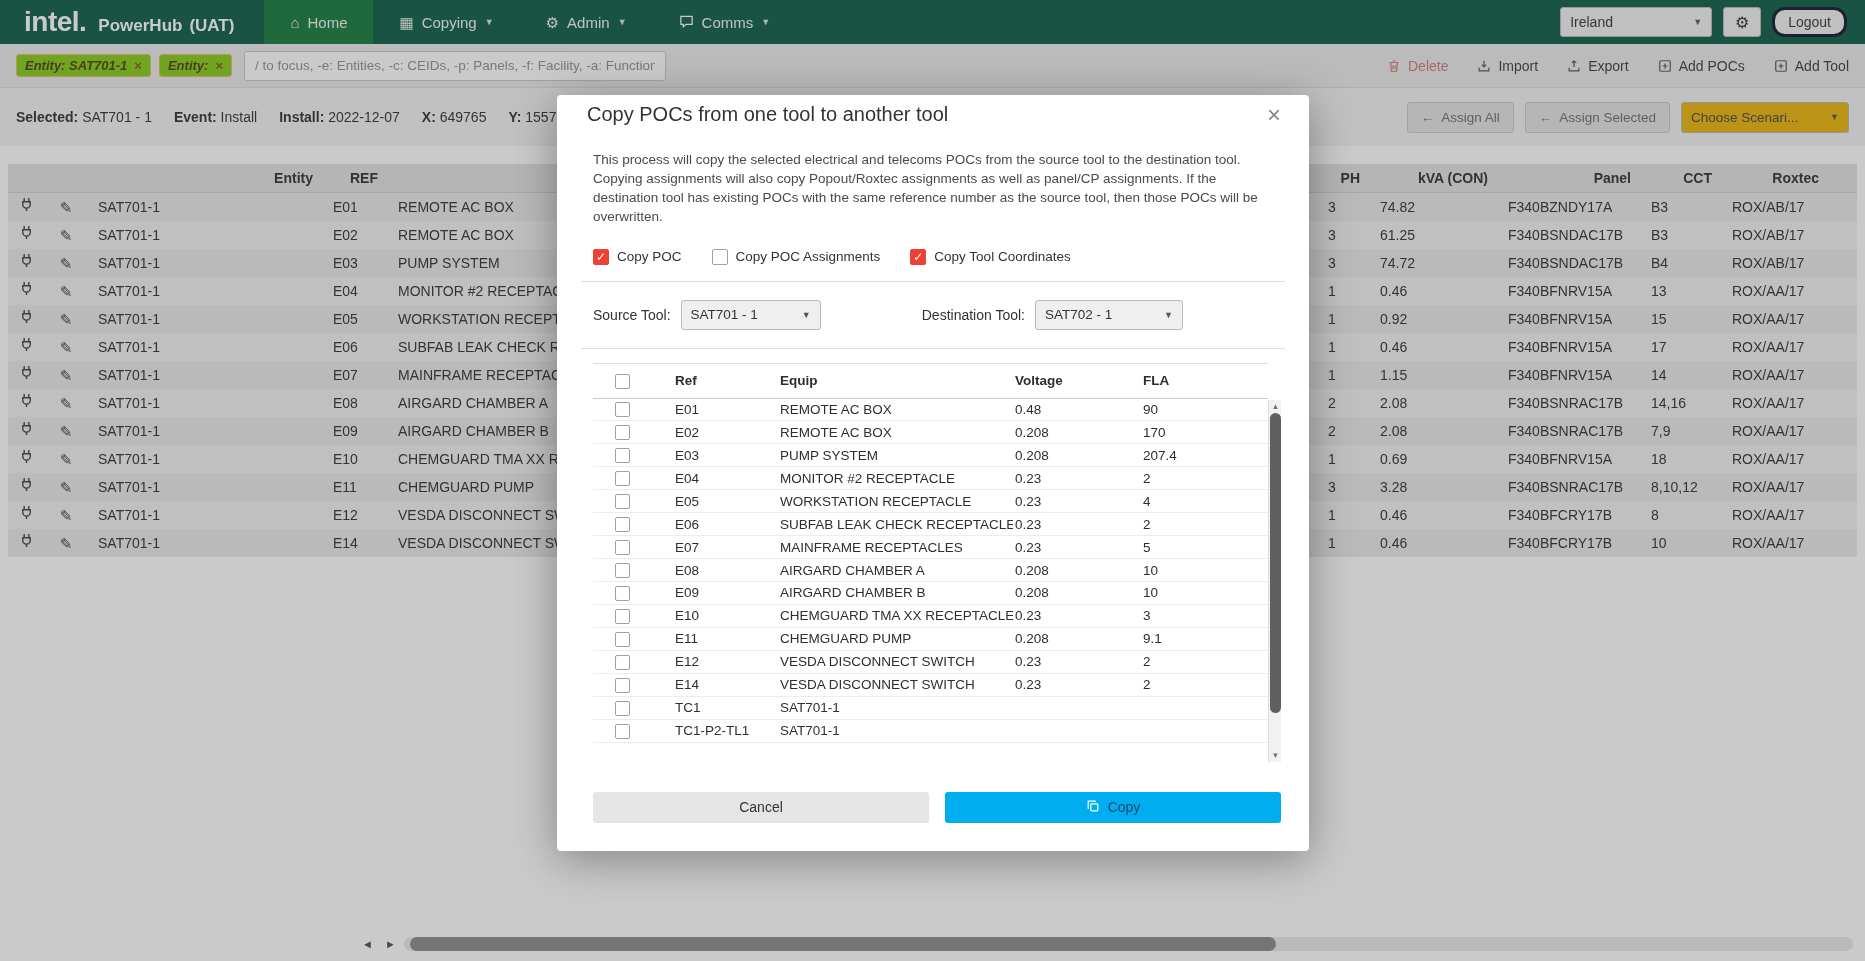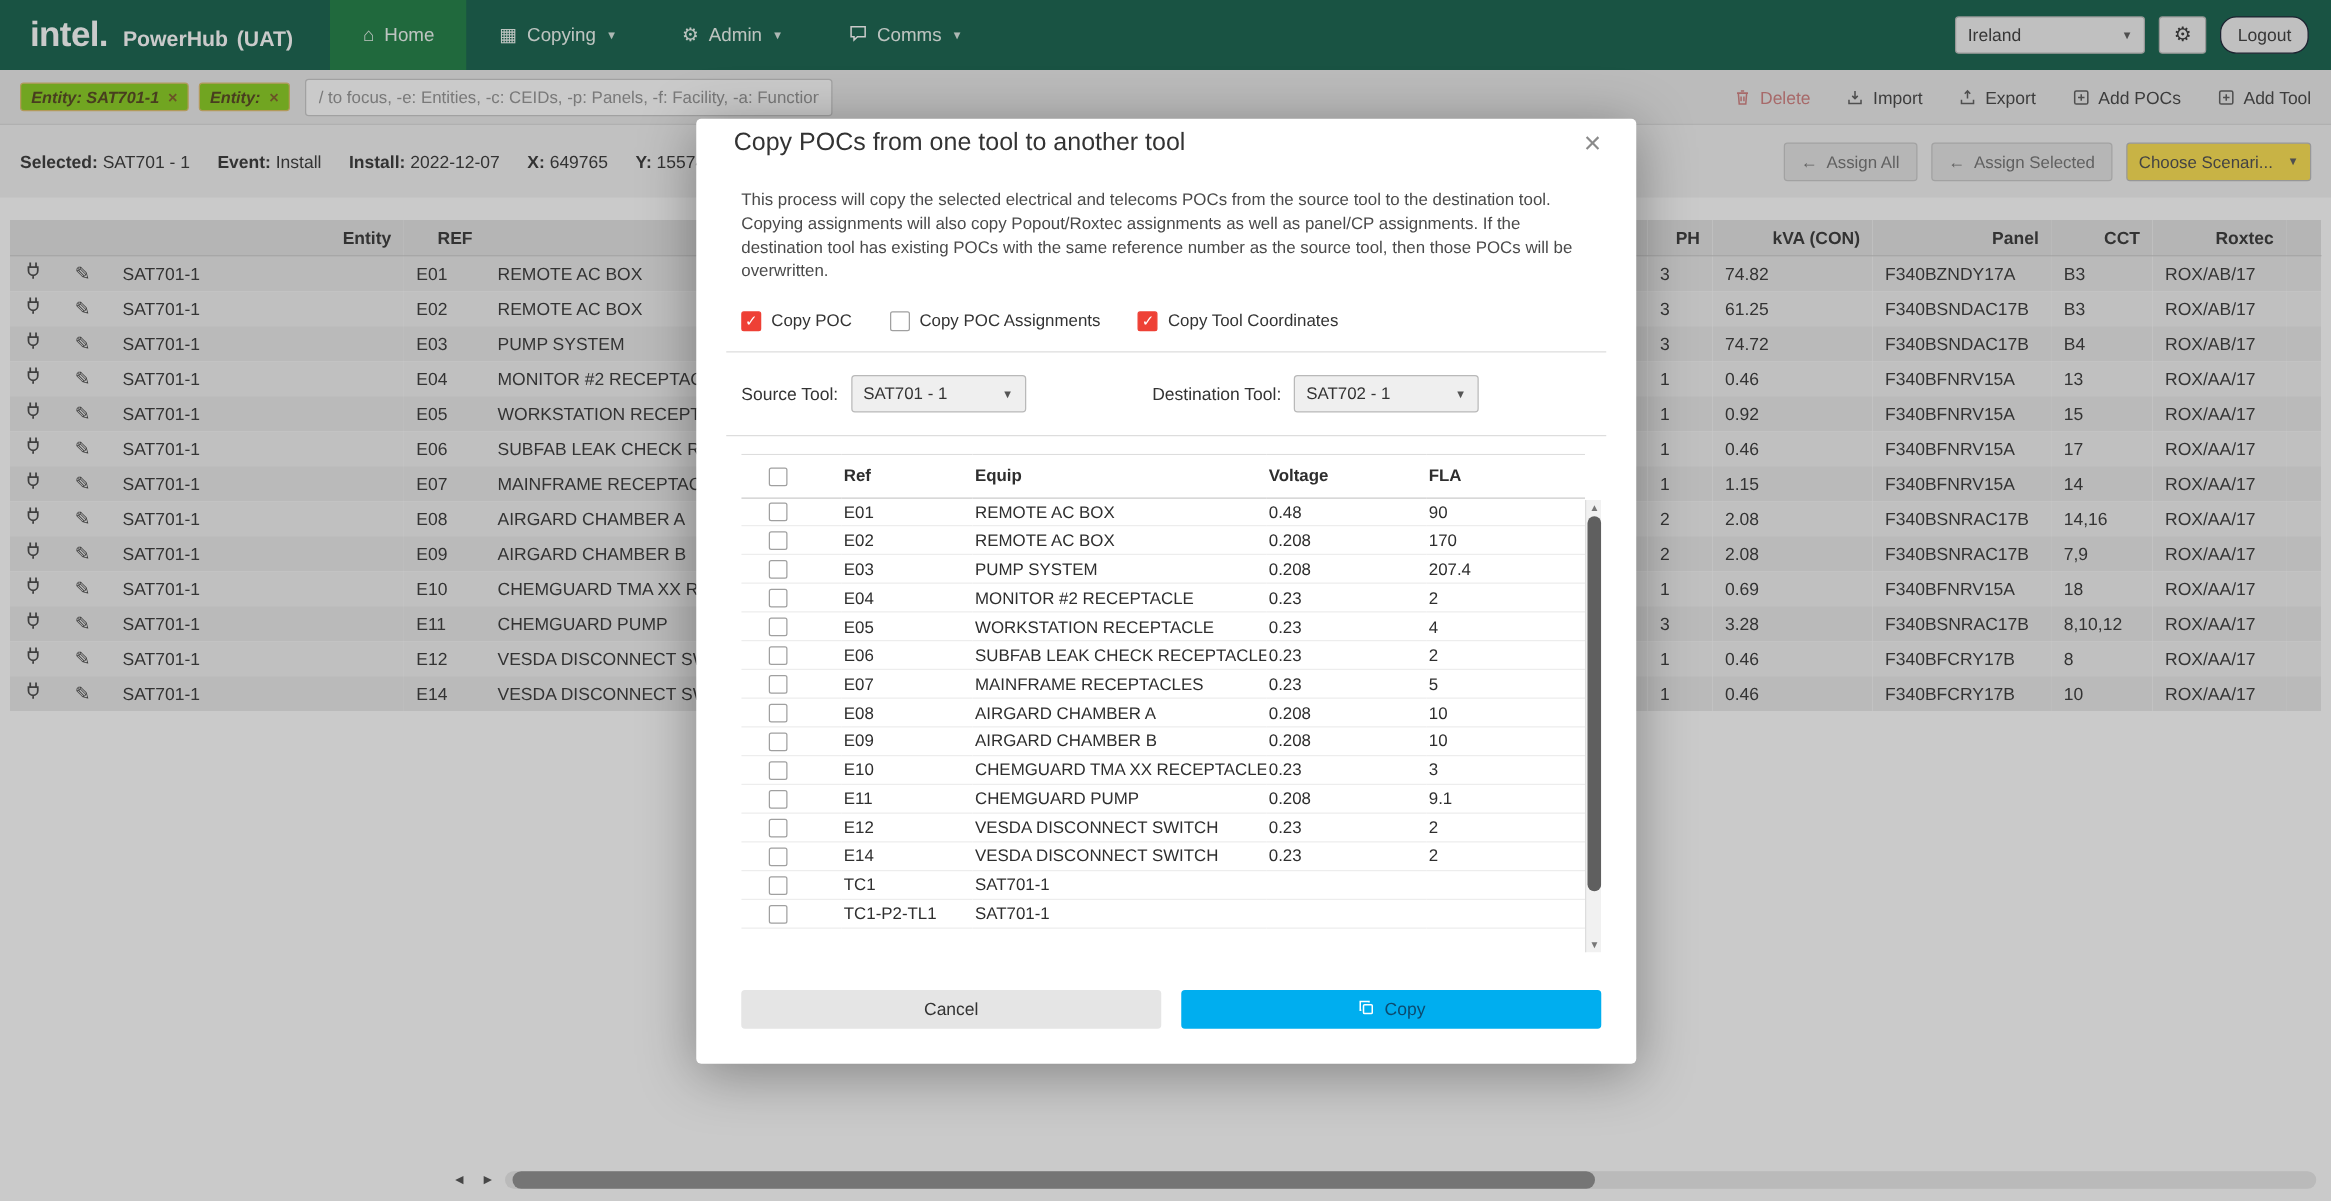--- a/index.html
+++ b/index.html
@@ -7,7 +7,7 @@
     font-family:"Liberation Sans","DejaVu Sans",sans-serif; background:#fff; position:relative; }
 
   
-  .navbar { height:56px; background:#0a5b45; display:flex; align-items:center; color:#fff; }
+  .navbar { height:44px; background:#0a5b45; display:flex; align-items:center; color:#fff; }
   .brand { display:flex; align-items:baseline; margin-left:24px; white-space:nowrap; }
   .brand-logo { font-size:28px; font-weight:700; letter-spacing:-0.5px; }
   .brand-app { font-size:17px; font-weight:700; margin-left:12px; }

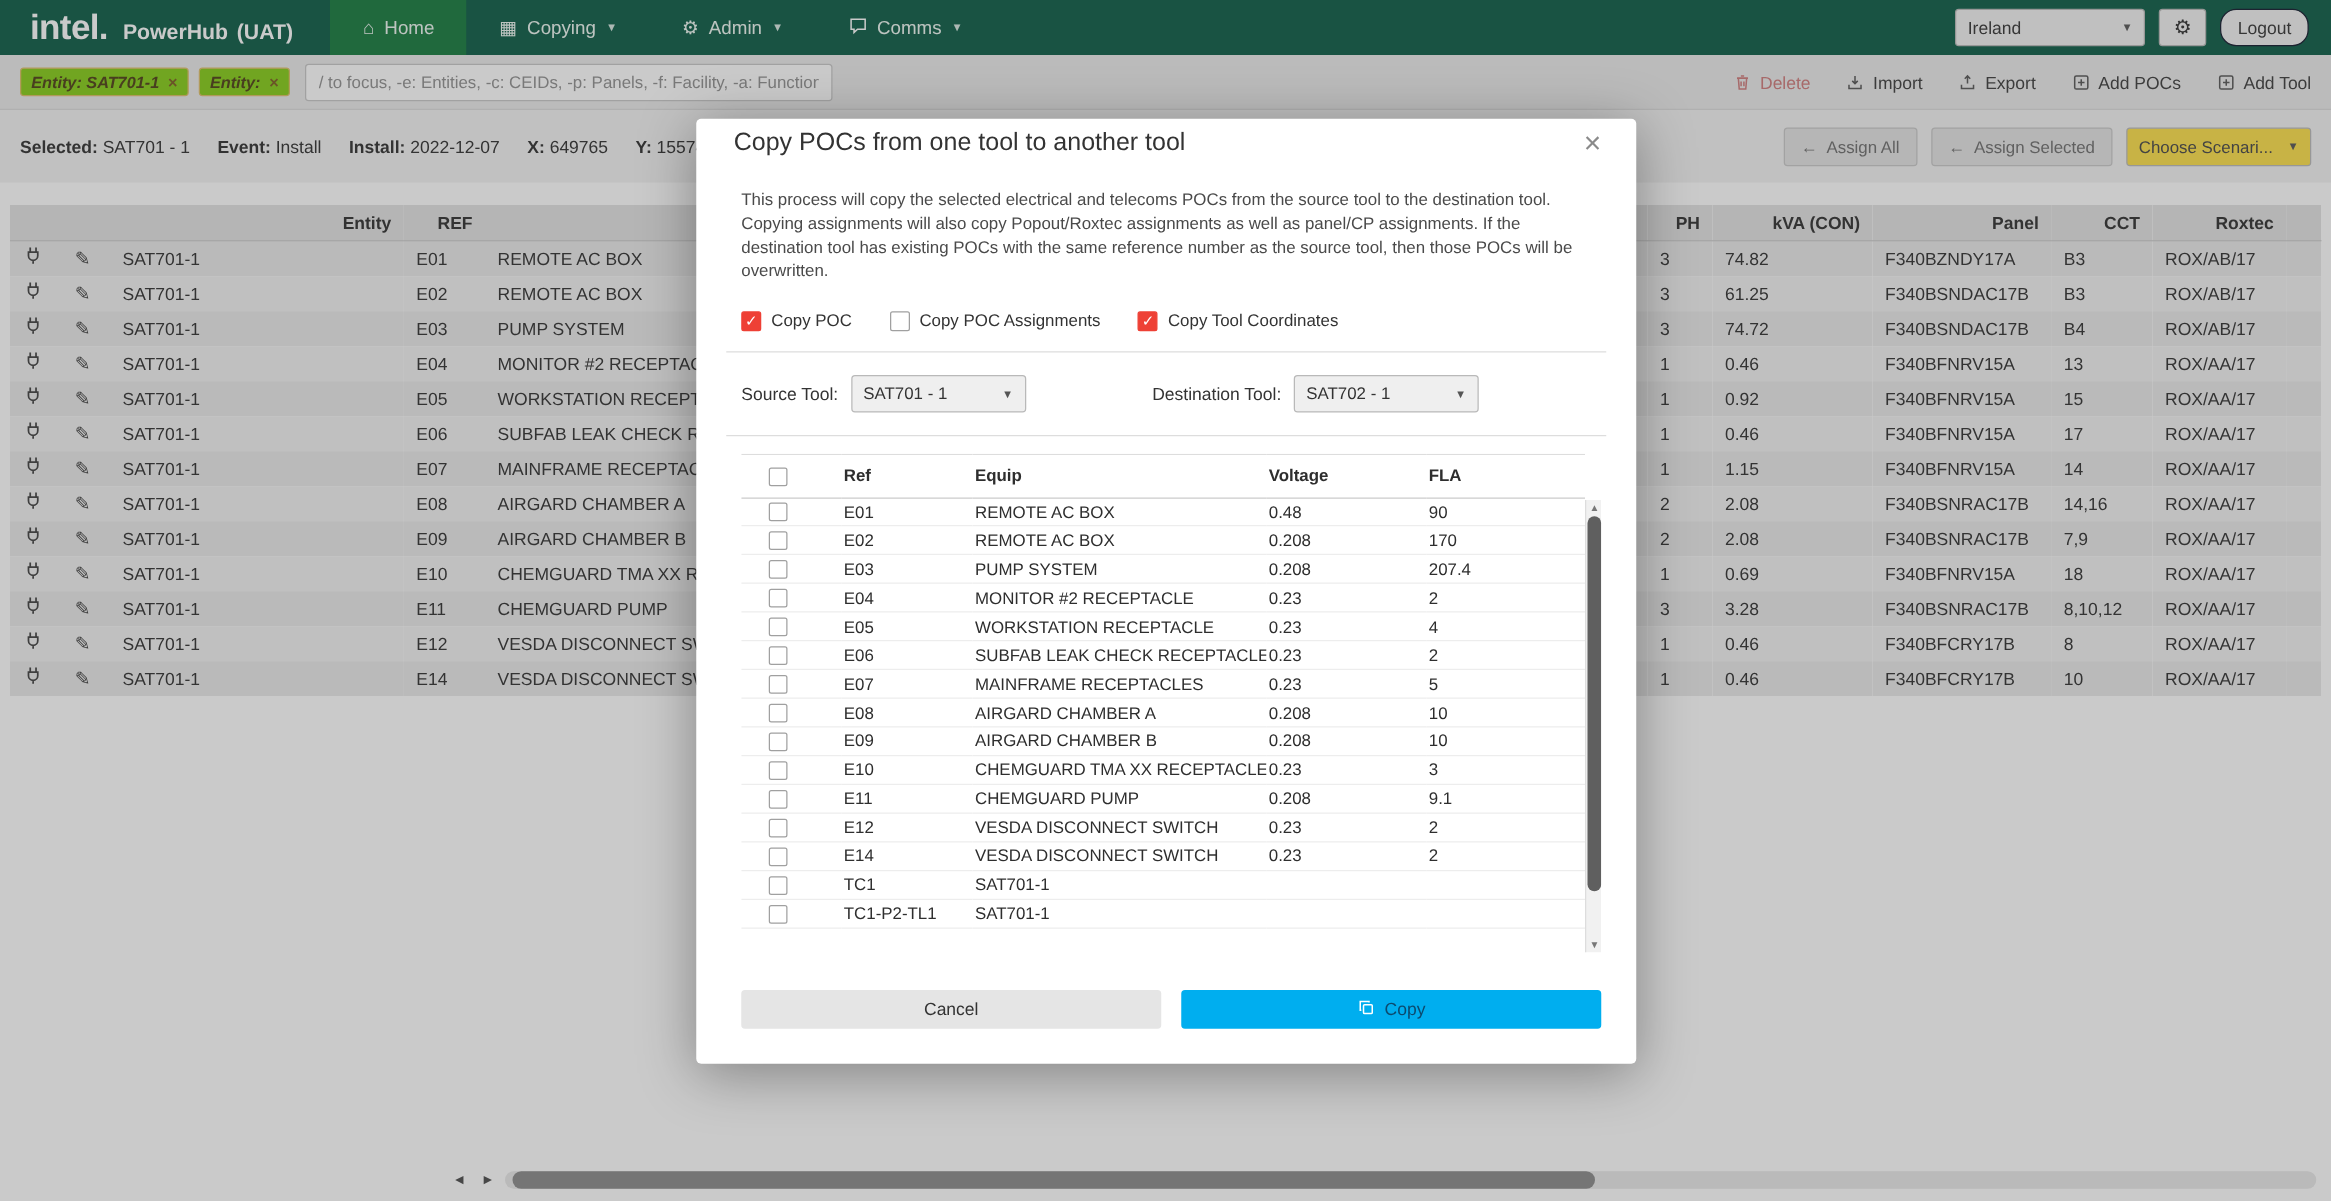--- a/index.html
+++ b/index.html
@@ -23,7 +23,7 @@
     color:#333; font-size:14px; display:flex; align-items:center; justify-content:space-between; padding:0 9px; cursor:pointer; }
   .gear-btn { width:38px; height:30px; background:#f2f2f2; border:1px solid #b9b9b9; border-radius:3px;
     color:#2f2f2f; font-size:16px; display:flex; align-items:center; justify-content:center; cursor:pointer; }
-  .logout-btn { height:30px; background:#f2f2f2; border:1px solid #0f172a; border-radius:13px;
+  .logout-btn { height:30px; background:#f2f2f2; border:3px solid #0f172a; border-radius:13px;
     color:#333; font-size:14px; padding:0 13px; display:flex; align-items:center; cursor:pointer; }
 
   

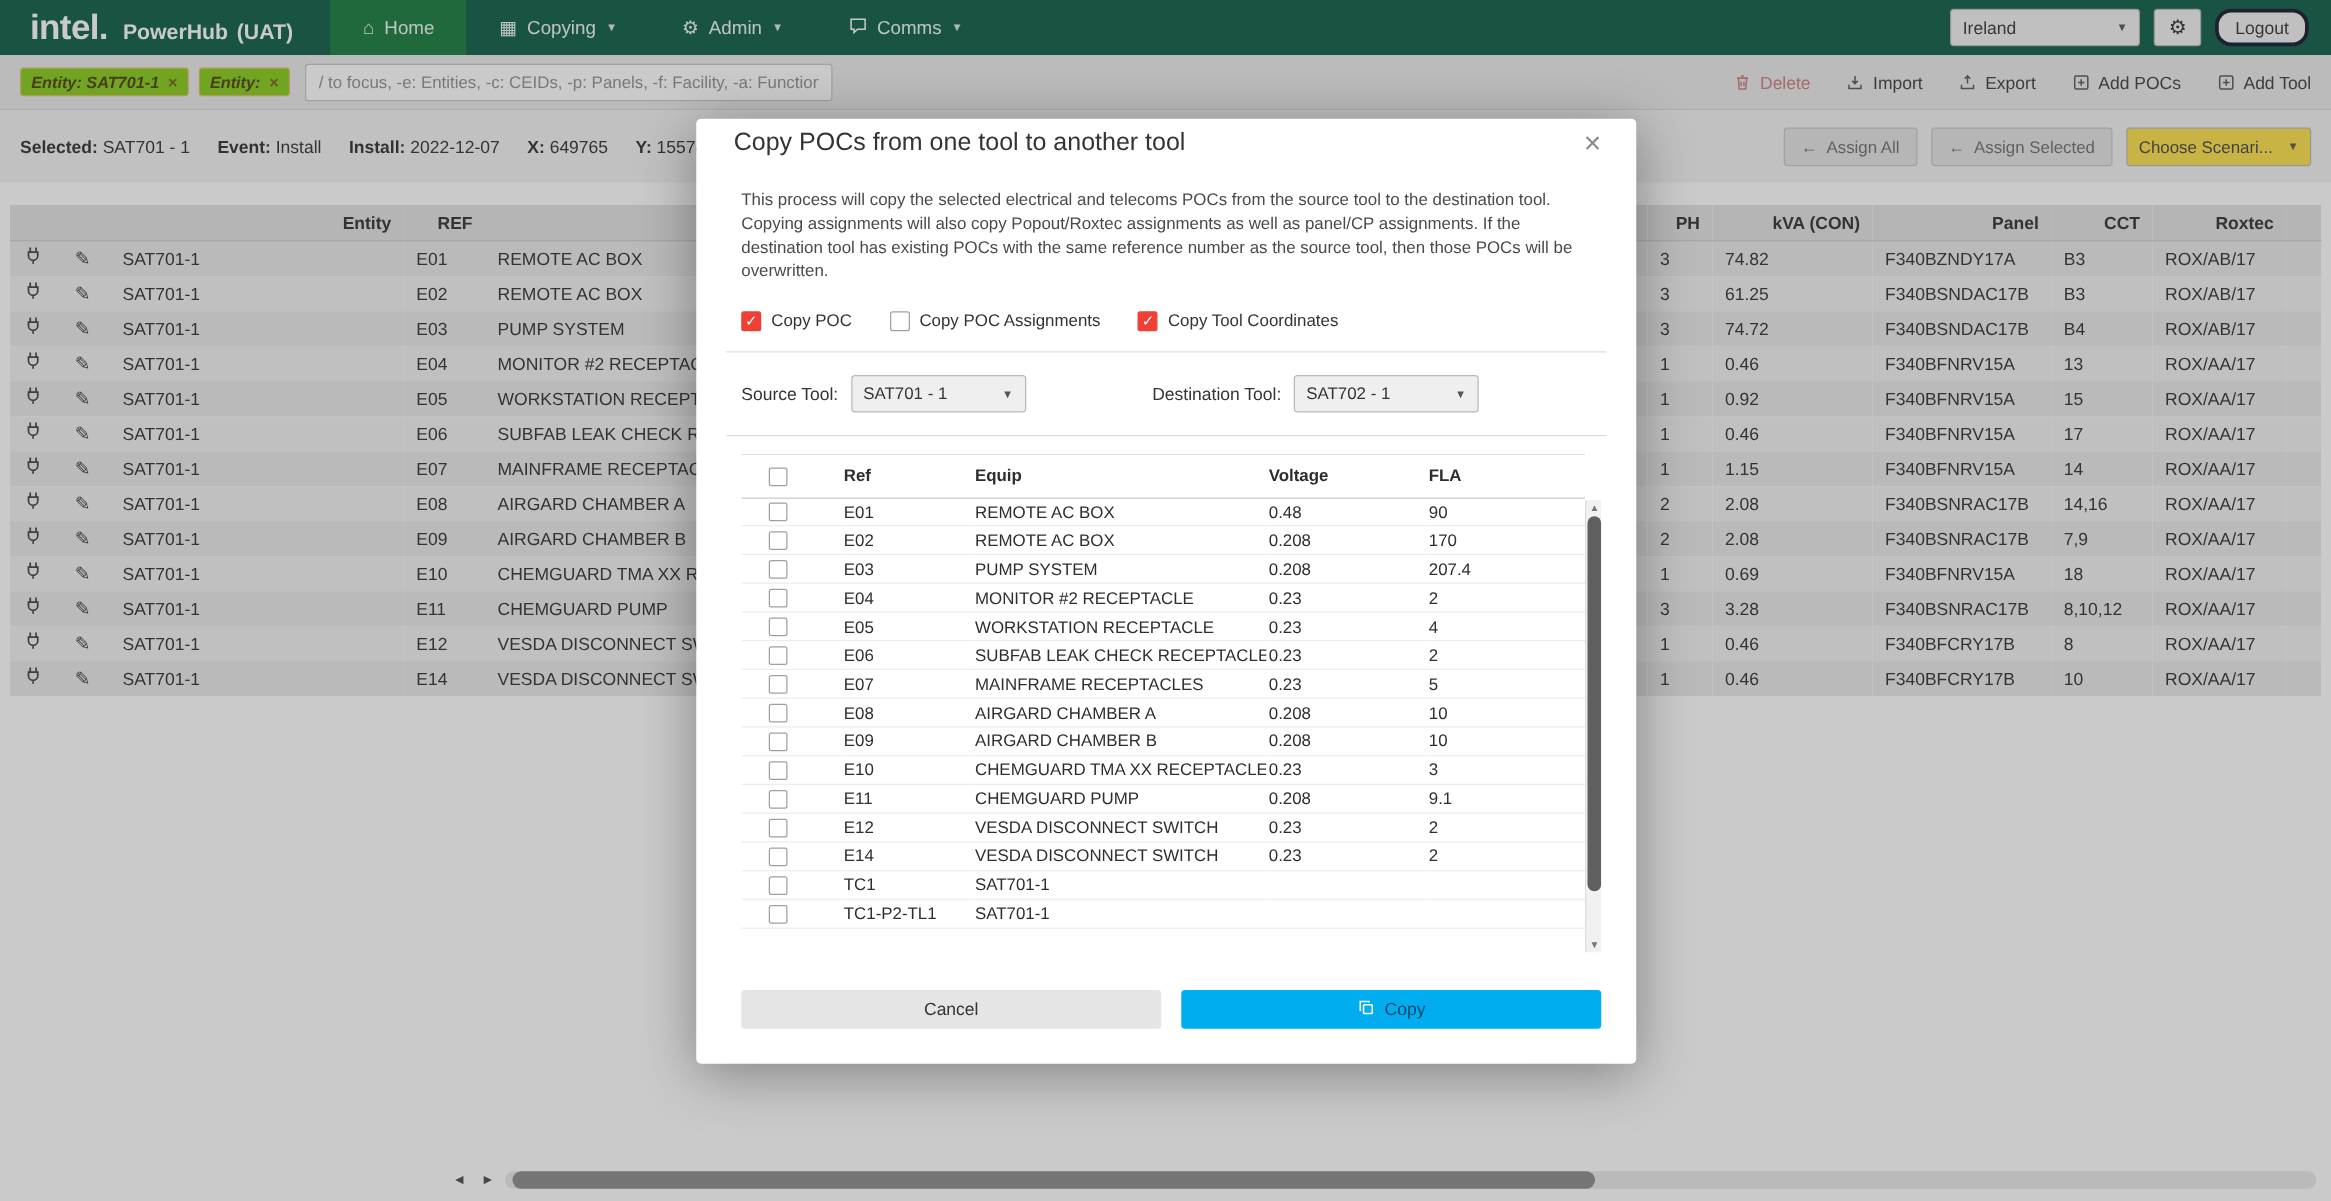--- a/index.html
+++ b/index.html
@@ -51,7 +51,7 @@
   .sel-right { margin-left:auto; display:flex; align-items:center; gap:11px; }
   .assign-btn { height:31px; background:#e3e3e3; border:1px solid #c8c8c8; border-radius:3px; color:#6d6d6d;
     font-size:13.5px; padding:0 13px; display:flex; align-items:center; gap:7px; cursor:pointer; white-space:nowrap; }
-  .scenario-select { width:148px; height:31px; background:#fde047; border:1px solid #b9b9b9; border-radius:3px;
+  .scenario-select { width:168px; height:31px; background:#eab308; border:1px solid #b9b9b9; border-radius:3px;
     color:#444; font-size:13.5px; display:flex; align-items:center; justify-content:space-between; padding:0 9px; cursor:pointer; }
   .dd-caret { font-size:9px; color:#555; }
 

